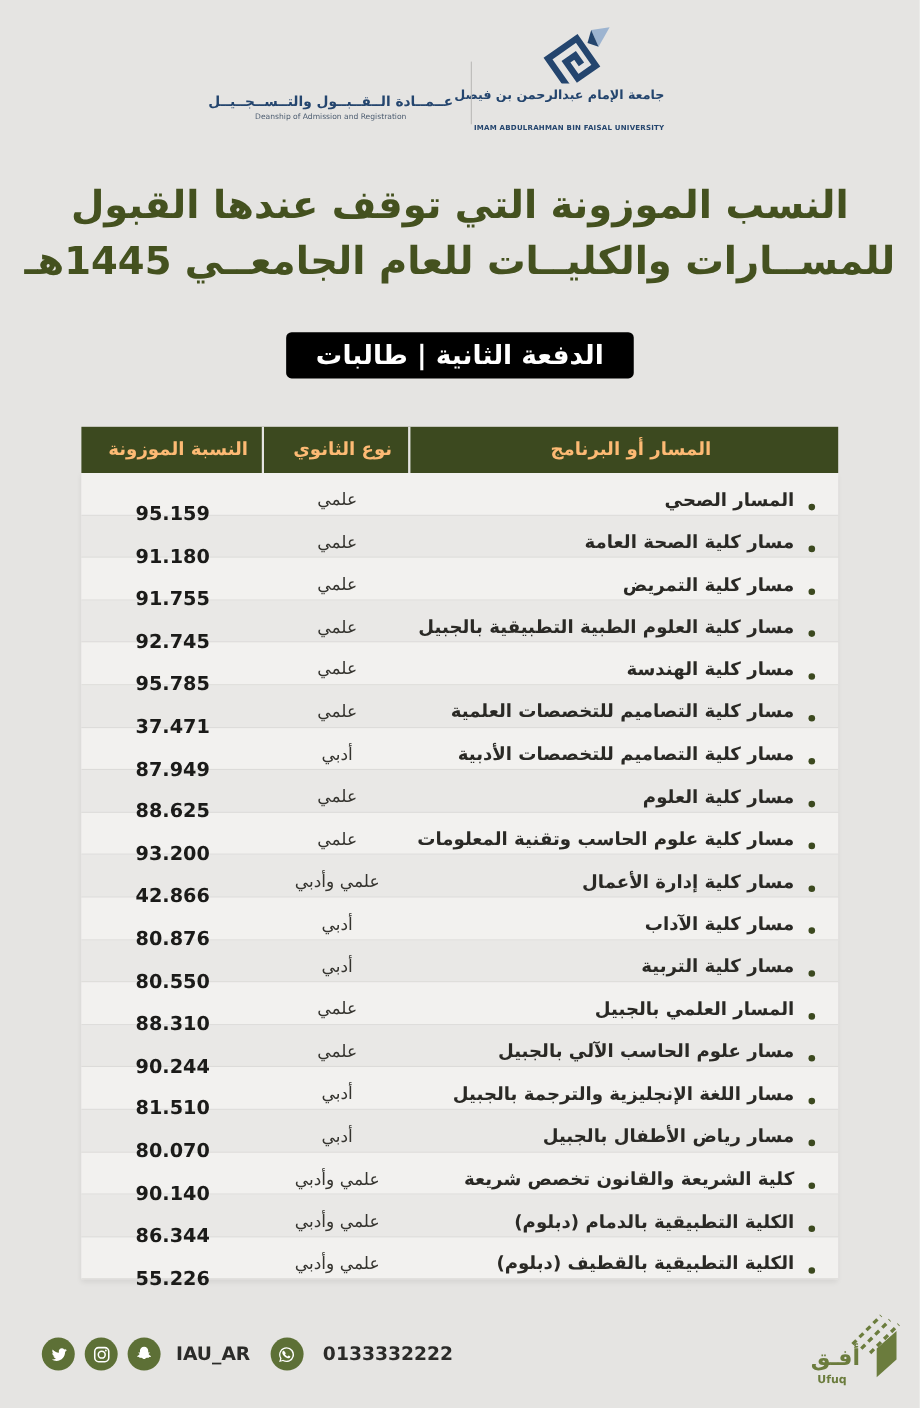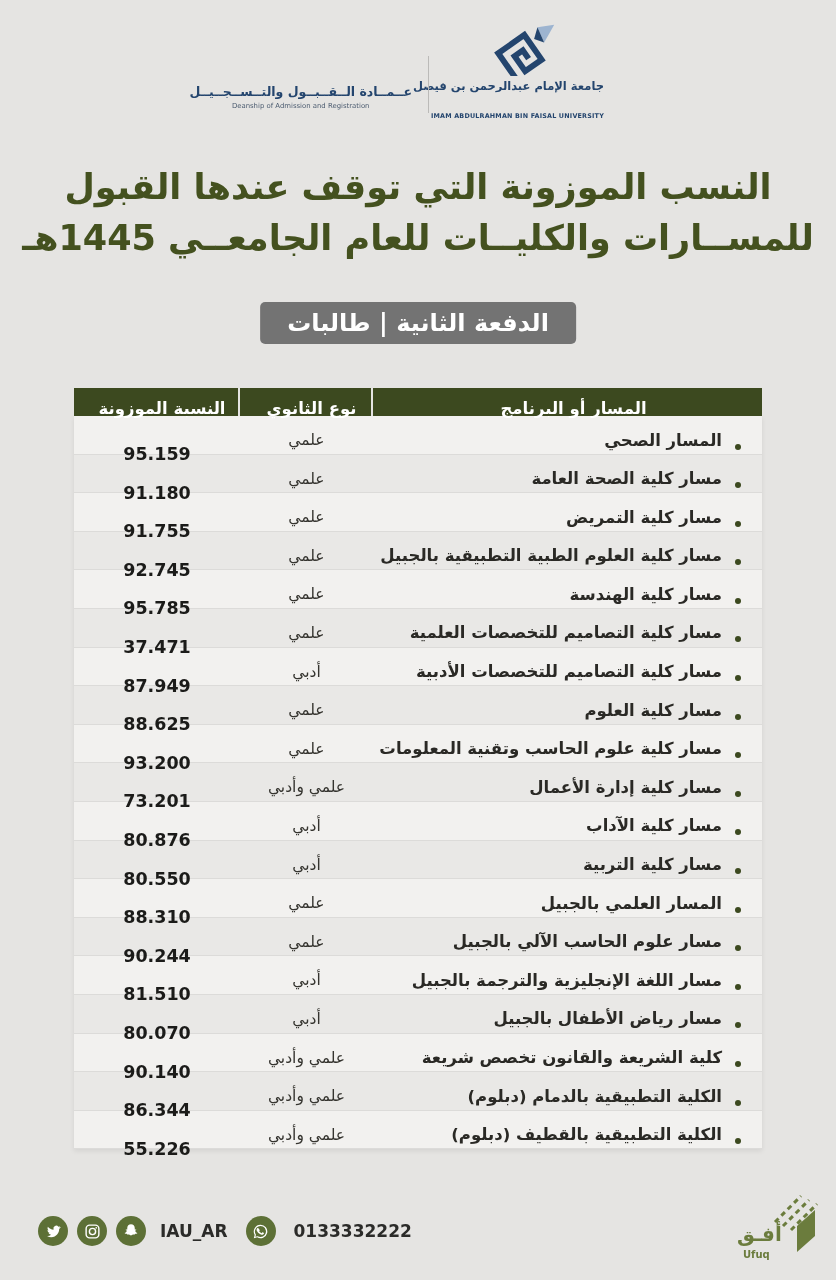--- a/index.html
+++ b/index.html
@@ -30,7 +30,7 @@
   
   .badge{
     position:absolute;top:302px;left:50%;transform:translateX(-50%);
-    background:#737373;color:#ffffff;
+    background:#000000;color:#ffffff;
     font-size:24px;font-weight:bold;
     padding:7px 27px;border-radius:5px;white-space:nowrap;
   }

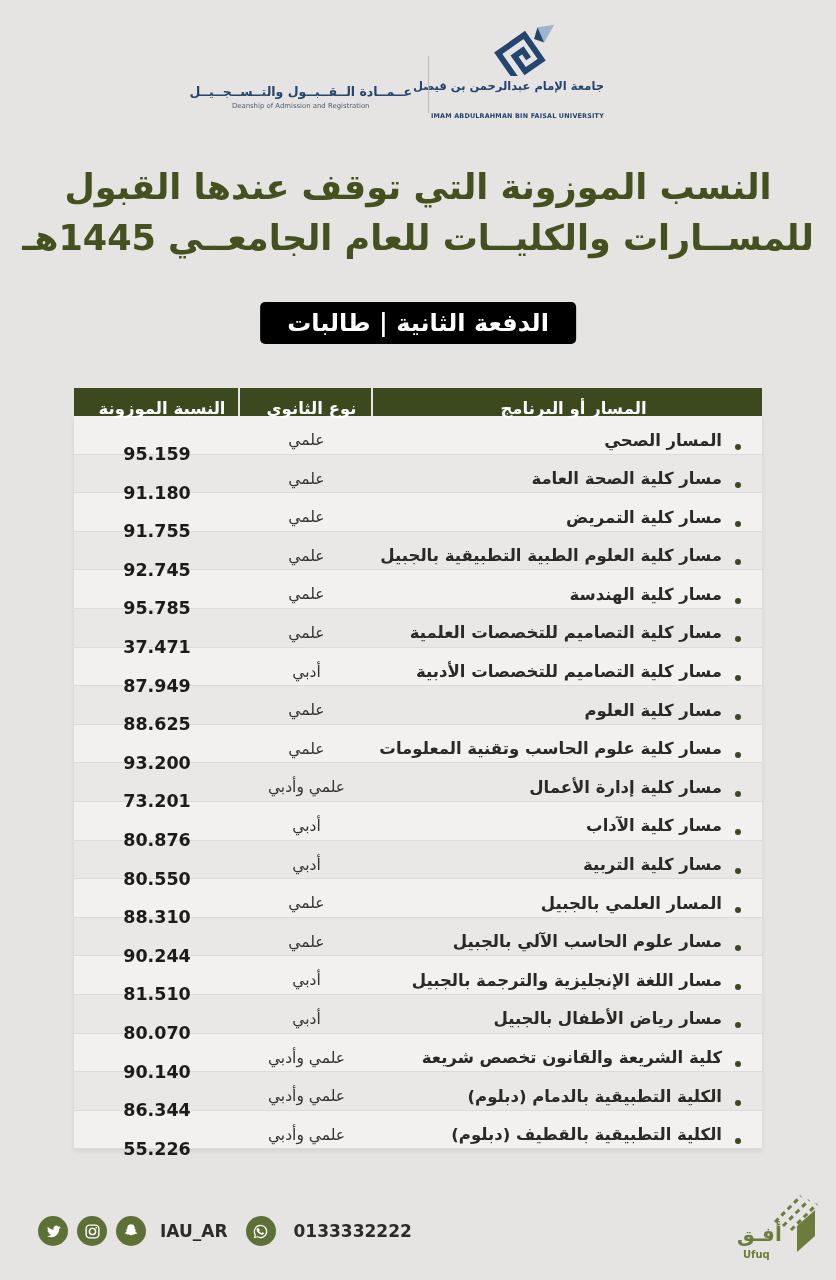--- a/index.html
+++ b/index.html
@@ -38,7 +38,7 @@
   .table{position:absolute;top:388px;left:74px;width:688px;}
   .thead{display:grid;grid-template-columns:1fr 133px 166px;}
   .th{
-    background:#3c491f;color:#ffffff;height:28px;line-height:42px;
+    background:#3c491f;color:#fdba74;height:42px;line-height:42px;
     text-align:center;font-size:16.5px;font-weight:bold;padding-left:12px;
   }
   .th:nth-child(2),.th:nth-child(3){border-right:2px solid #e5e4e2;}

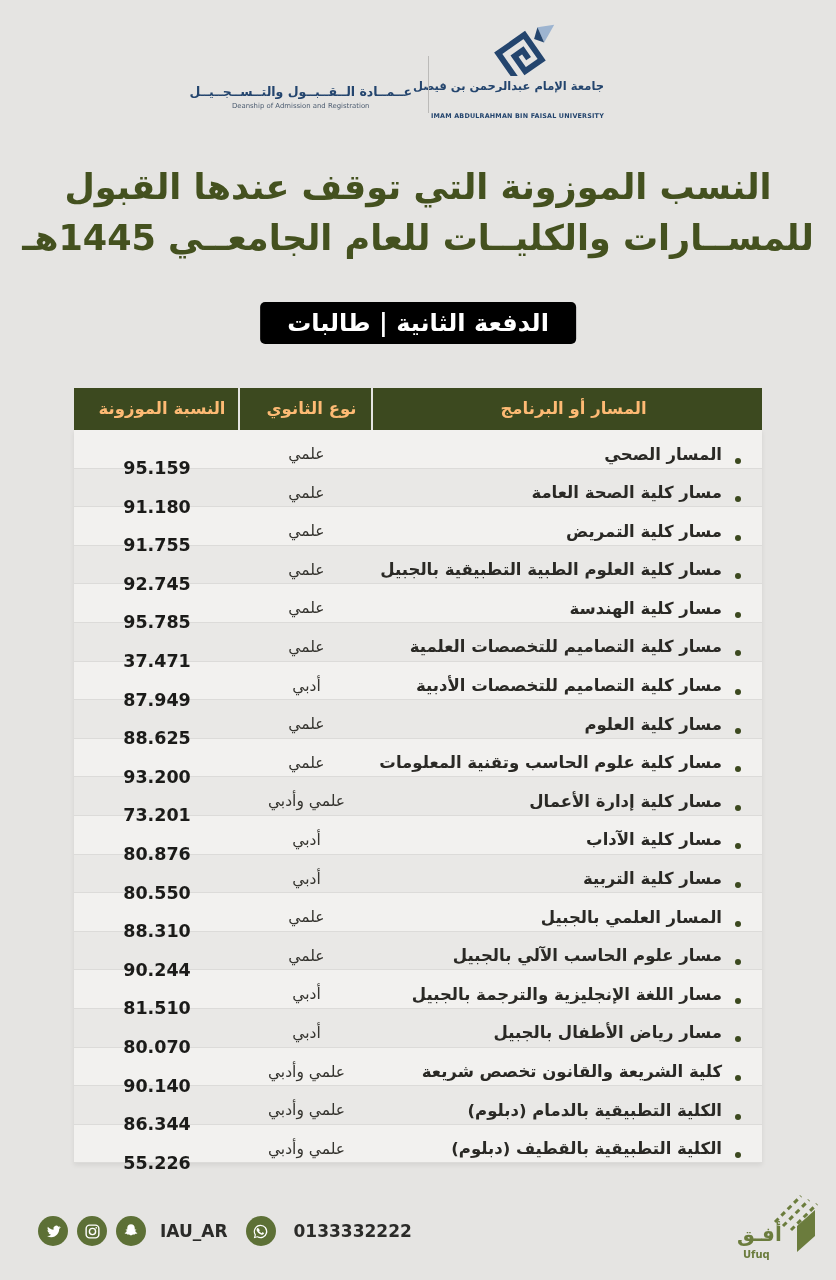--- a/index.html
+++ b/index.html
@@ -202,7 +202,7 @@
         <span>مسار كلية إدارة الأعمال</span>
       </div>
       <div class="cell-type">علمي وأدبي</div>
-      <div class="cell-value">73.201</div>
+      <div class="cell-value">42.866</div>
     </div>
 
     <div class="row">

